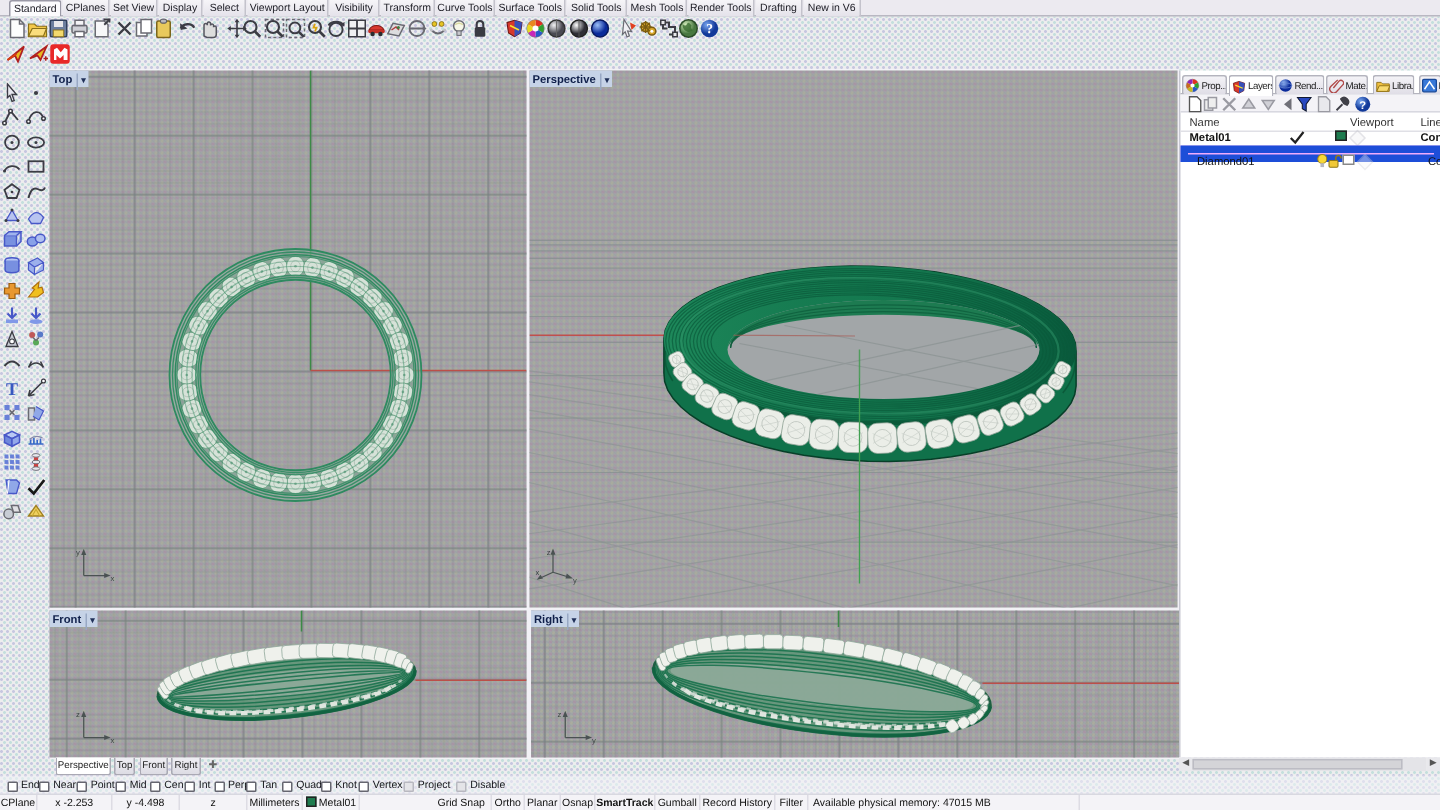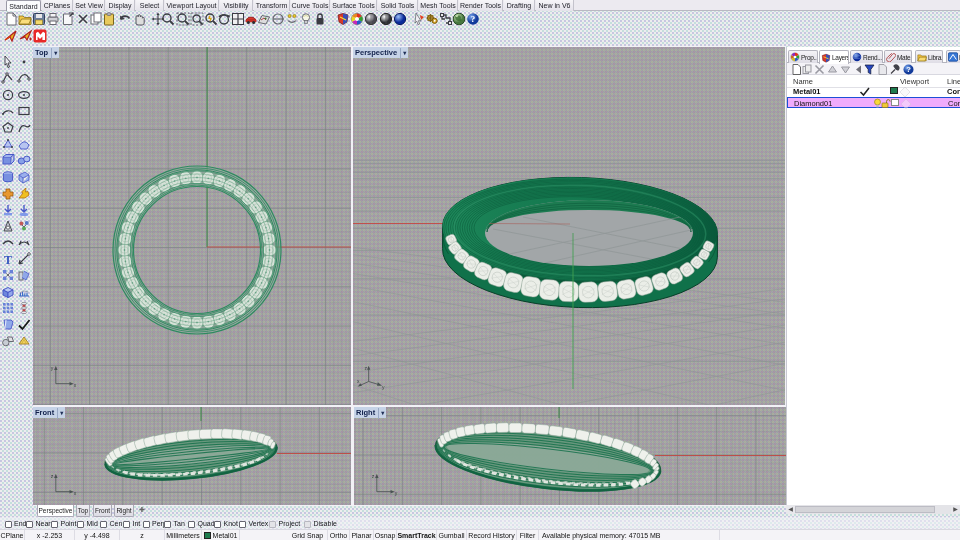--- a/index.html
+++ b/index.html
@@ -40,7 +40,7 @@
 #lhead span{position:absolute;top:2px}
 .lrow{position:absolute;left:0;width:174px;height:11px;font-size:7.5px;color:#111}
 .lrow span,.lrow b{position:absolute;top:1px}
-.lrow.sel{border:1px solid #1d4ed8;background:#f0abfc}
+.lrow.sel{border:5px solid #1d4ed8;background:#f0abfc}
 .li{position:absolute;top:0}
 .sw{position:absolute;top:2px;width:8px;height:7px;border:1px solid #222;display:inline-block}
 #pscroll{position:absolute;left:786px;top:505px;width:174px;height:9px;background:#f0f0f2}

